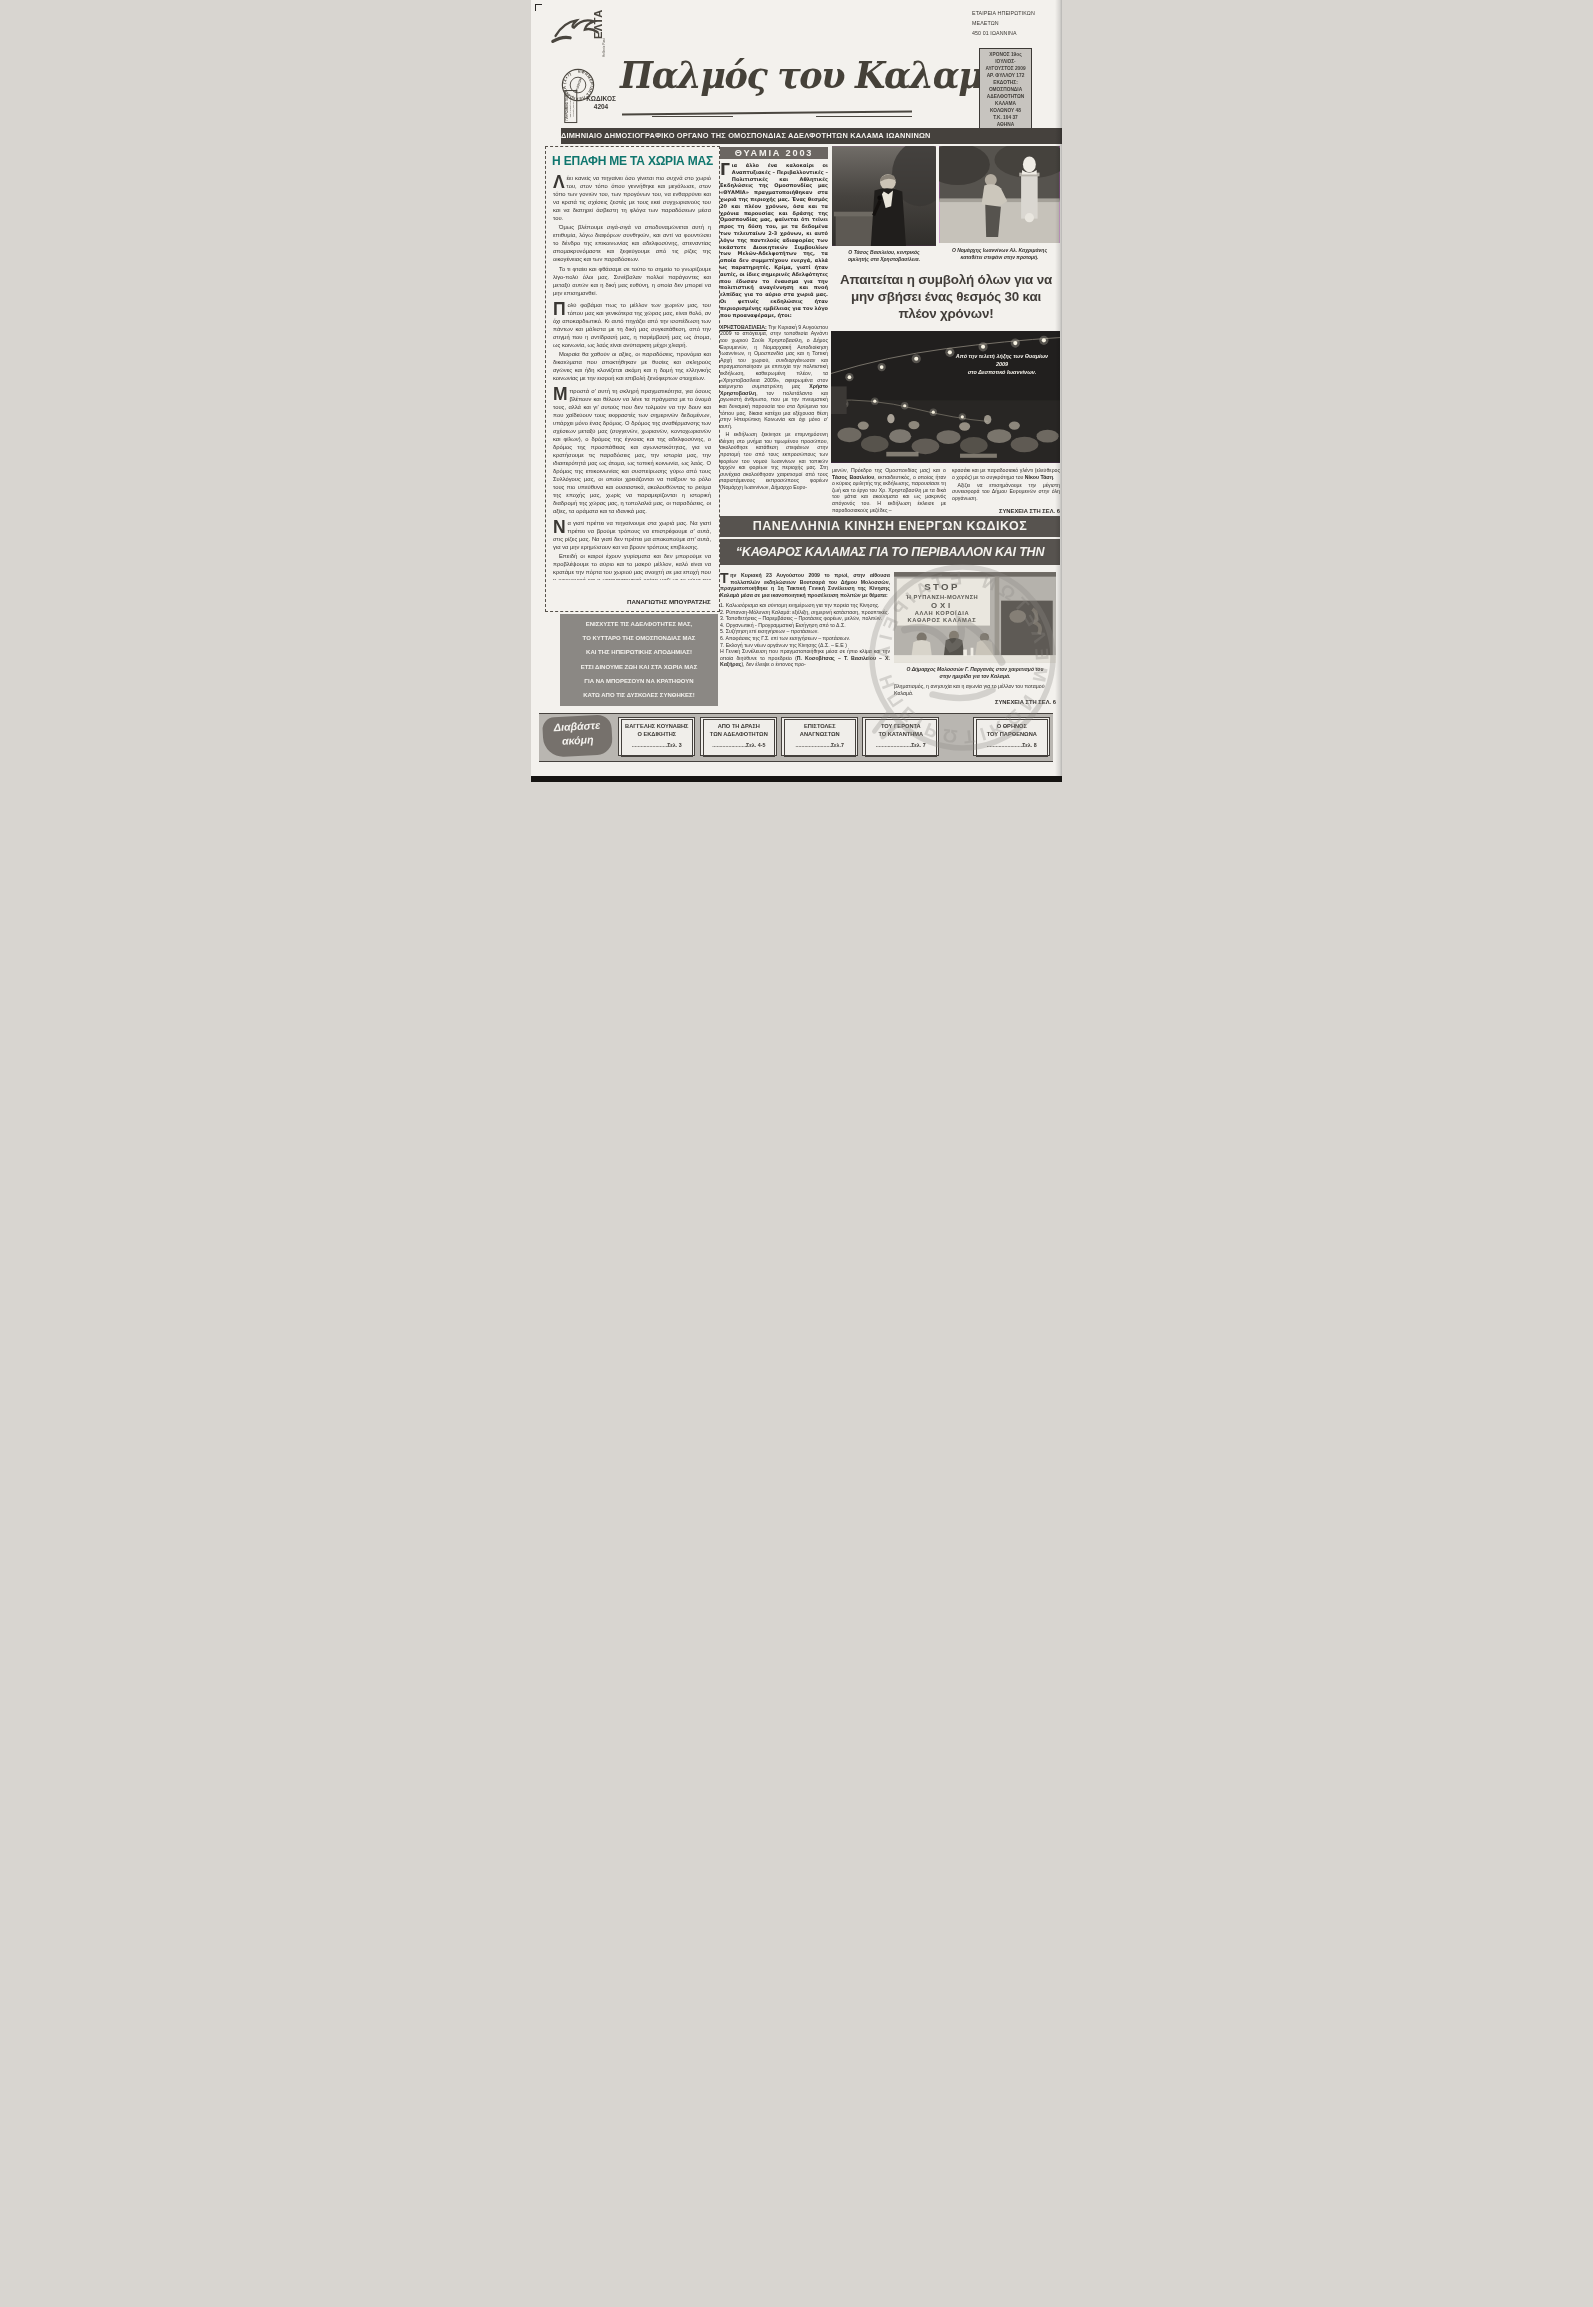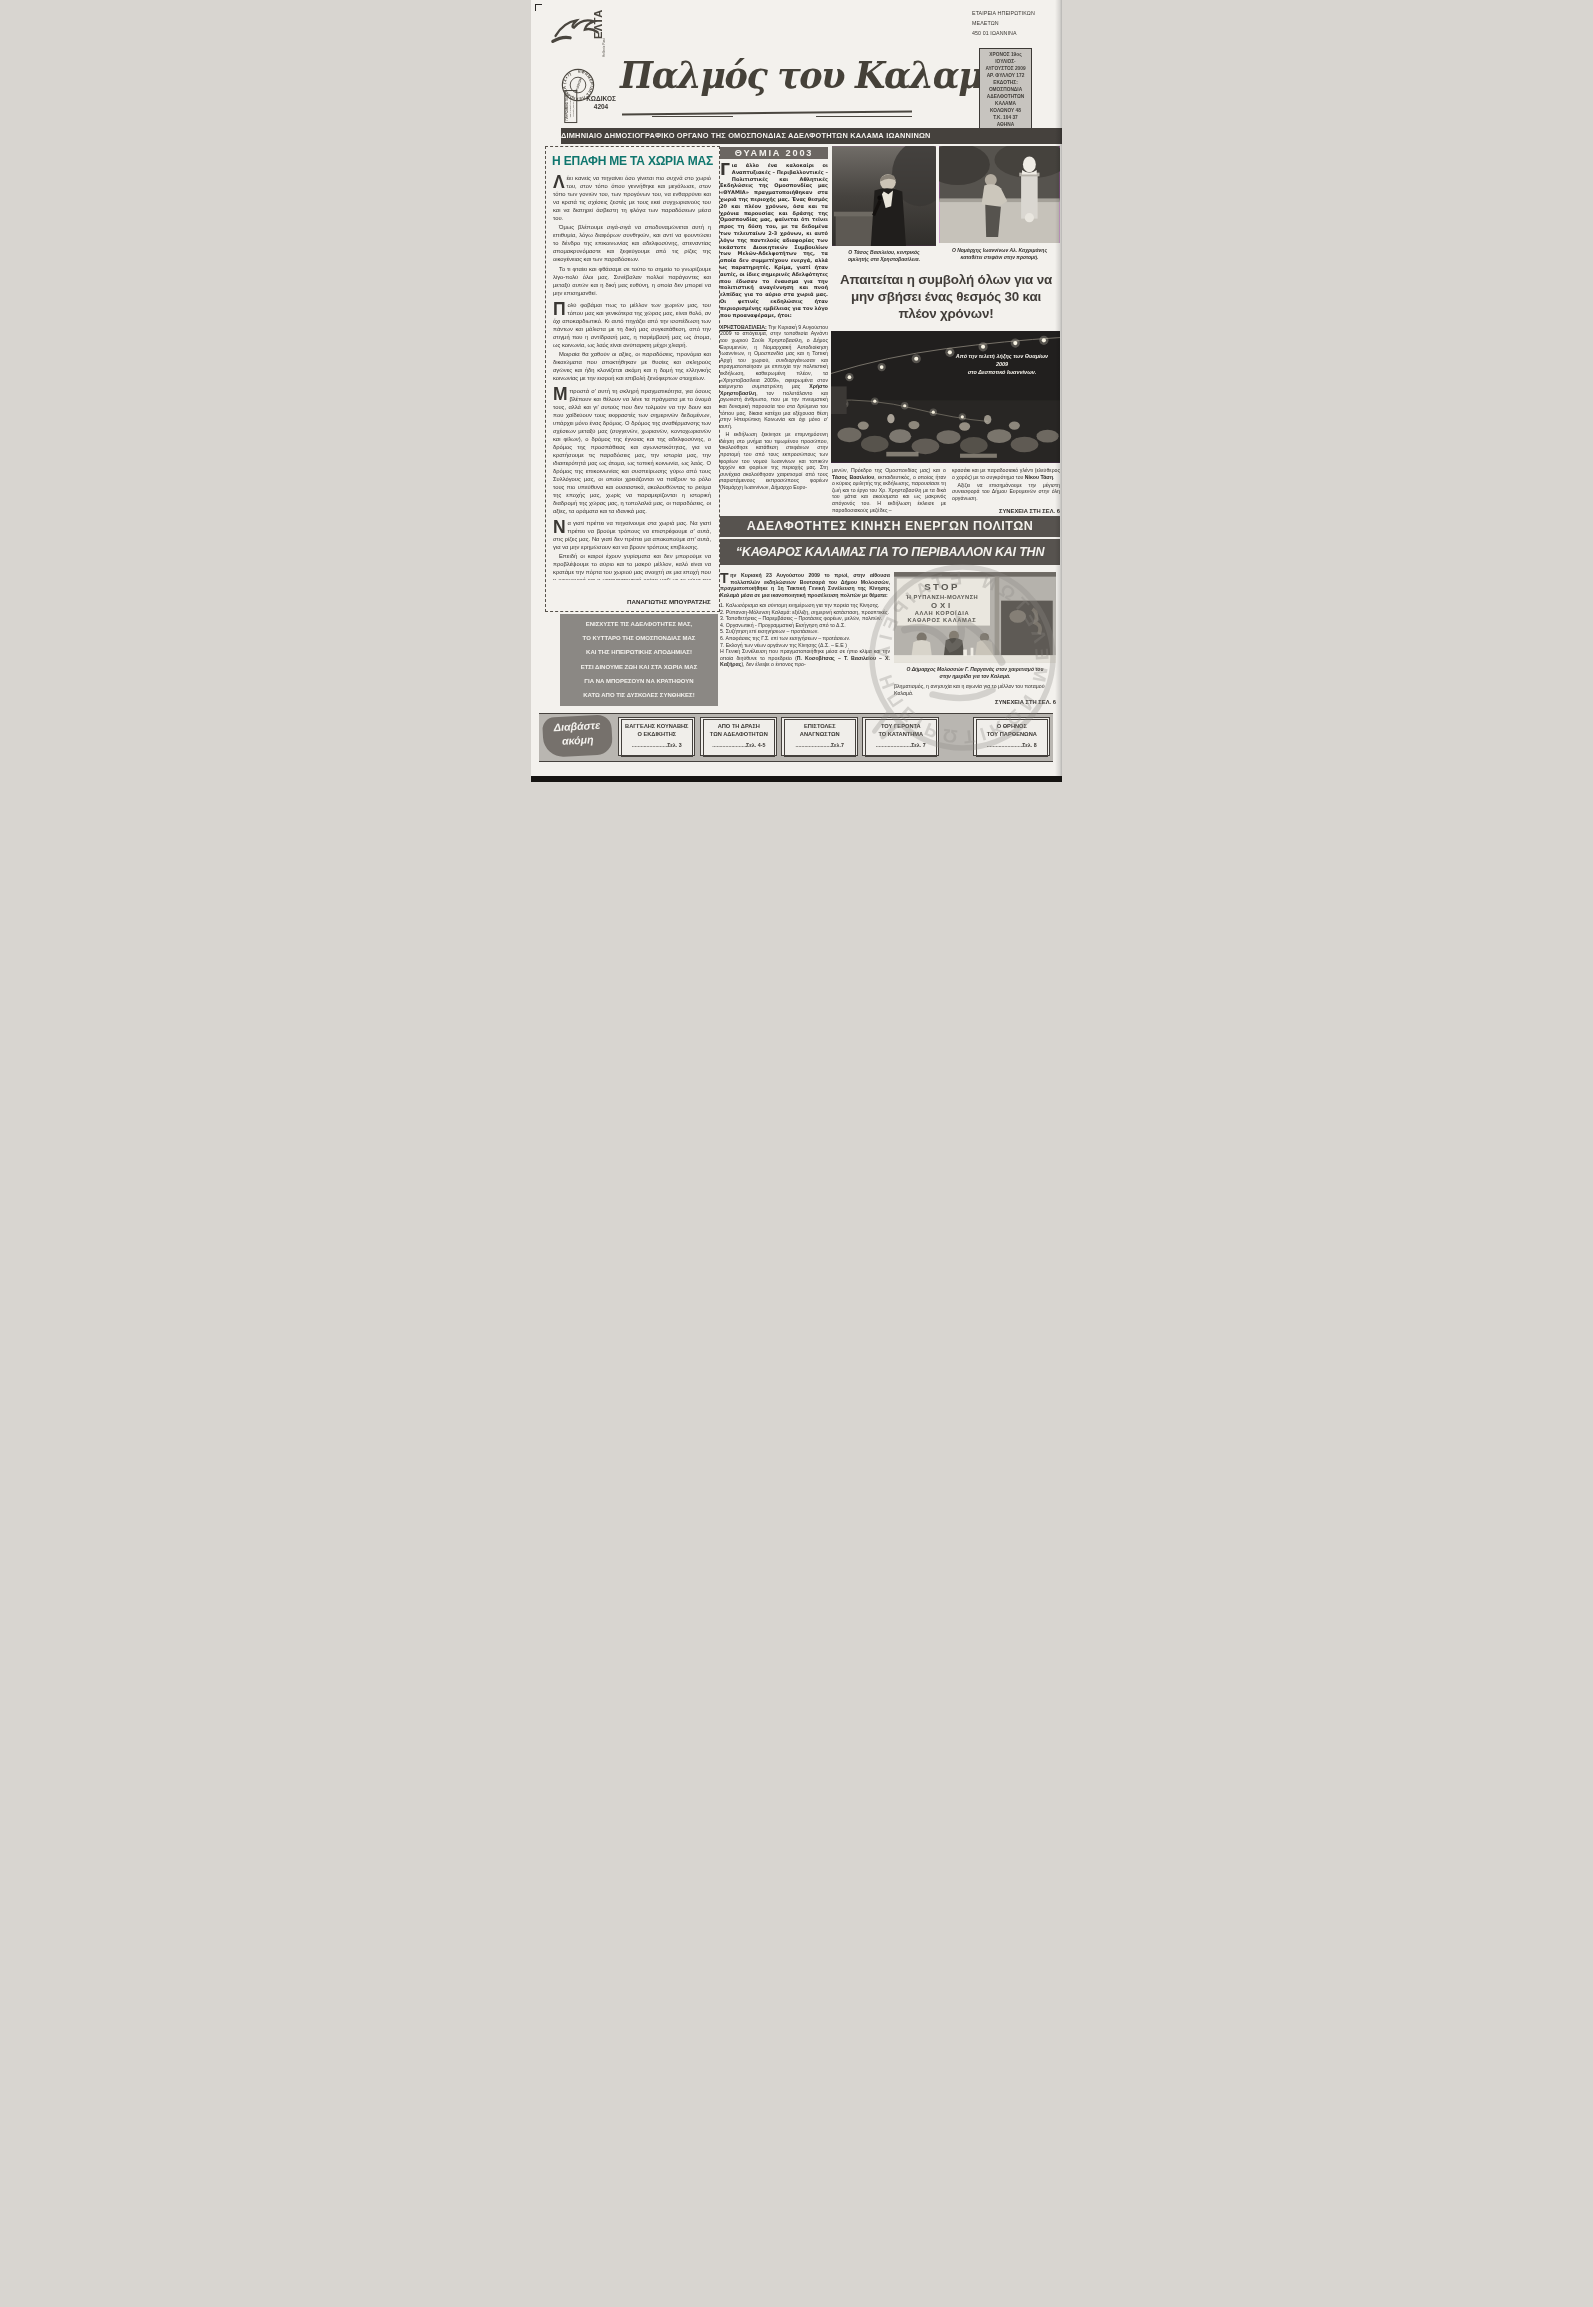--- a/index.html
+++ b/index.html
@@ -287,7 +287,7 @@
     <div class="cont" style="margin-top:6.5px;">ΣΥΝΕΧΕΙΑ ΣΤΗ ΣΕΛ. 6</div>
   </div>
 
-  <div class="abs kin-bar kin-t1" style="left:189px;top:516px;width:340px;height:21px;">ΑΔΕΛΦΟΤΗΤΕΣ ΚΙΝΗΣΗ ΕΝΕΡΓΩΝ ΠΟΛΙΤΩΝ</div>
+  <div class="abs kin-bar kin-t1" style="left:189px;top:516px;width:340px;height:21px;">ΠΑΝΕΛΛΗΝΙΑ ΚΙΝΗΣΗ ΕΝΕΡΓΩΝ ΚΩΔΙΚΟΣ</div>
   <div class="abs kin-bar kin-t2" style="left:189px;top:539px;width:340px;height:26px;">“ΚΑΘΑΡΟΣ ΚΑΛΑΜΑΣ ΓΙΑ ΤΟ ΠΕΡΙΒΑΛΛΟΝ ΚΑΙ ΤΗΝ ΑΝΑΠΤΥΞΗ”</div>
 
   <div class="abs kin-body j" style="left:189px;top:572px;width:170px;height:138px;overflow:hidden;">

